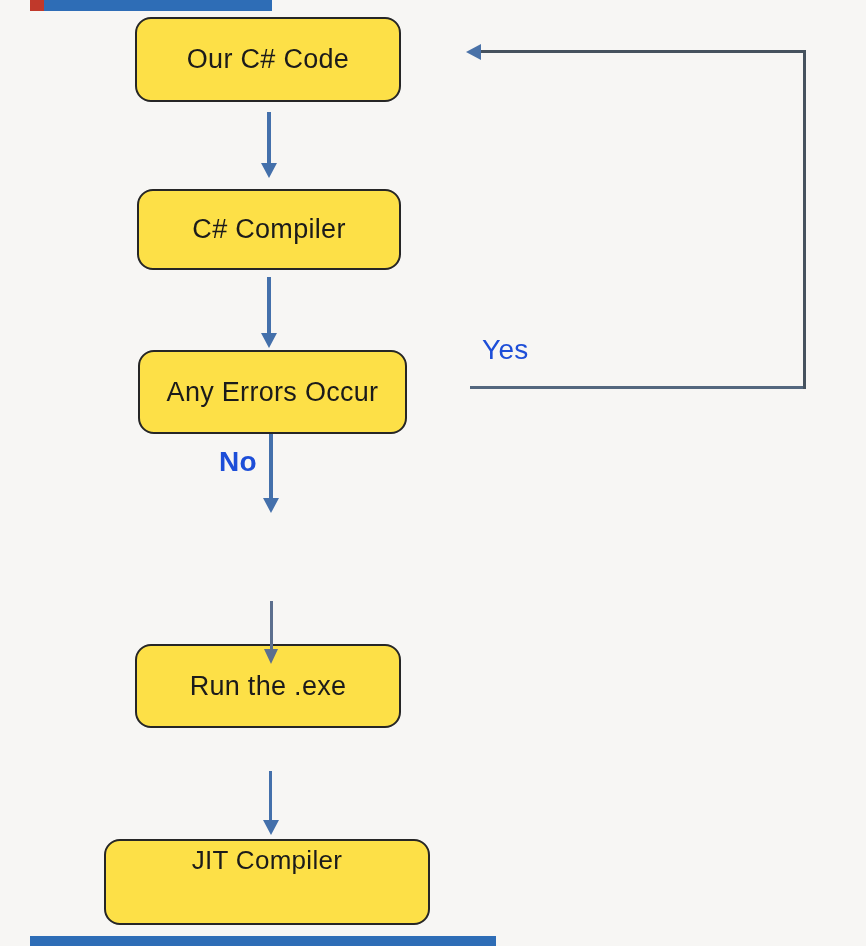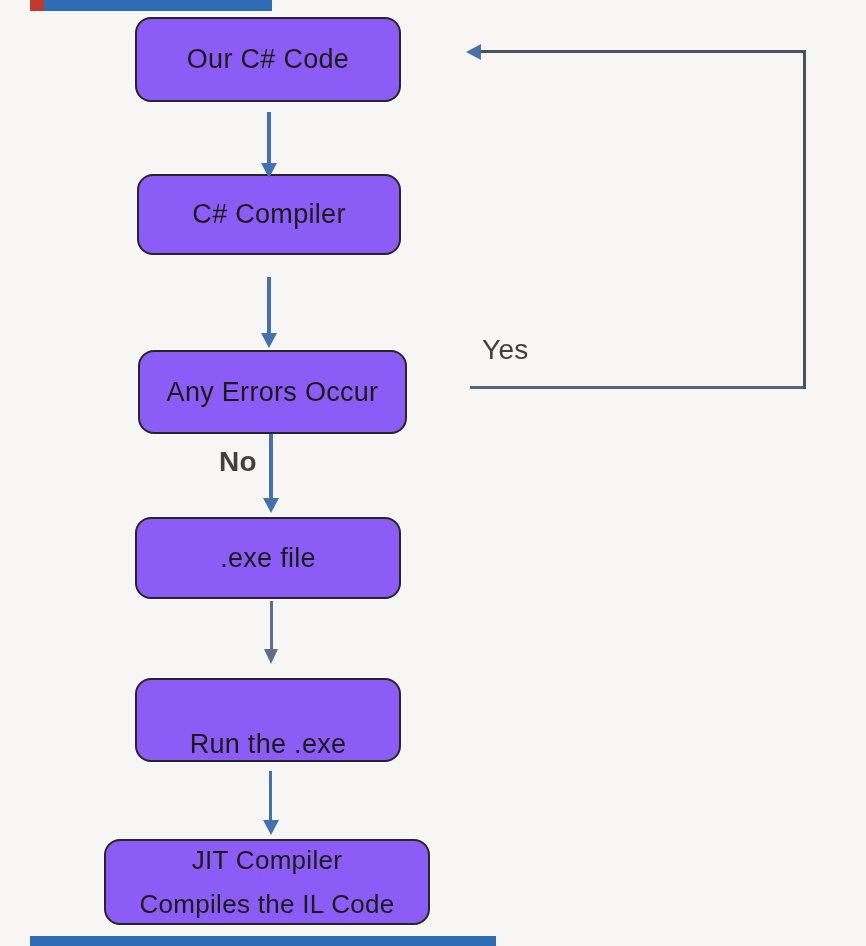--- a/index.html
+++ b/index.html
@@ -24,7 +24,7 @@
   
   .node {
     position: absolute;
-    background: #8b5cf6;
+    background: #fde047;
     border: 2px solid #262626;
     border-radius: 16px;
     display: flex;

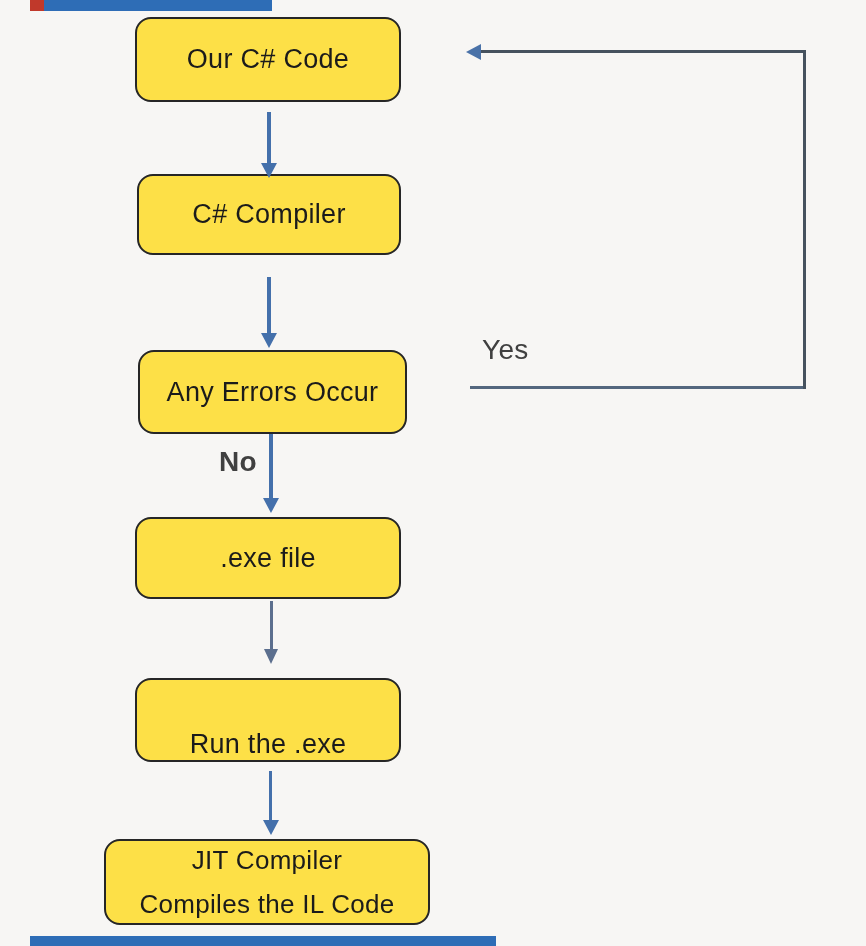--- a/index.html
+++ b/index.html
@@ -38,7 +38,7 @@
   }
   .node .line2 { font-size: 26px; }
   #node-our-csharp-code   { left: 135px; top: 17px;  width: 262px; height: 81px; }
-  #node-csharp-compiler   { left: 137px; top: 174px; width: 260px; height: 77px; }
+  #node-csharp-compiler   { left: 137px; top: 189px; width: 260px; height: 77px; }
   #node-any-errors-occur  { left: 138px; top: 350px; width: 265px; height: 80px; text-align: center; }
   #node-exe-file          { left: 135px; top: 517px; width: 262px; height: 78px; }
   #node-run-the-exe       { left: 135px; top: 678px; width: 262px; height: 80px; justify-content: flex-end; }

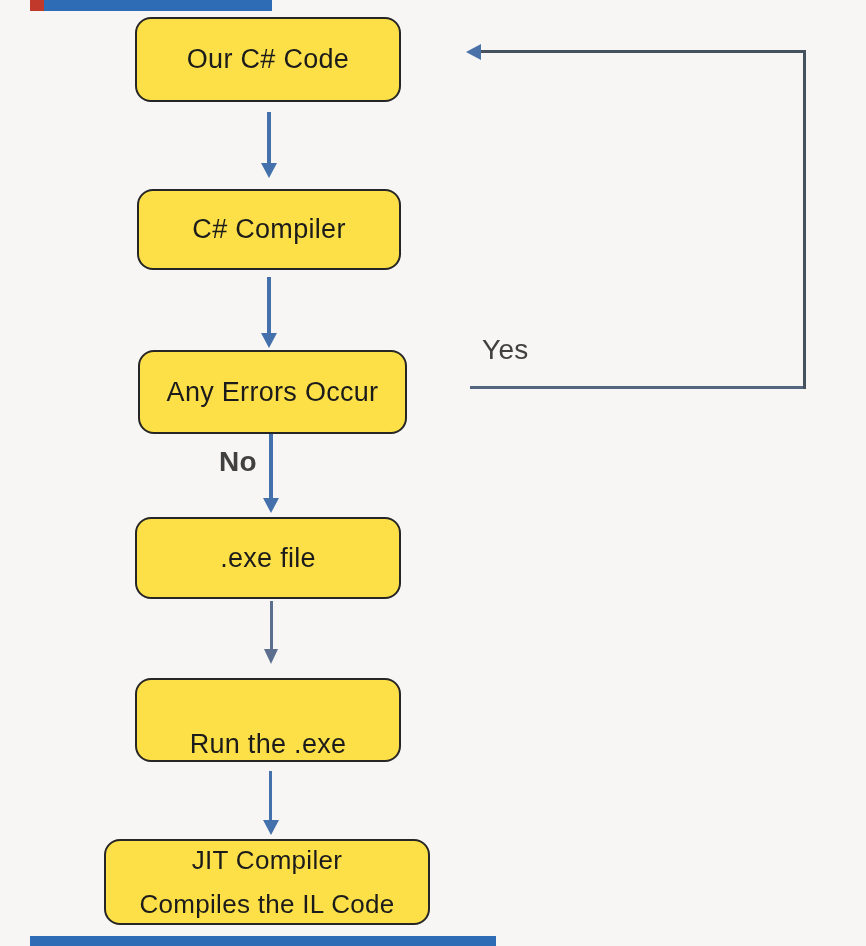--- a/index.html
+++ b/index.html
@@ -82,7 +82,7 @@
   
   .edge-label {
     position: absolute;
-    color: #404040;
+    color: #1d4ed8;
     font-size: 28px;
     letter-spacing: 0.3px;
   }

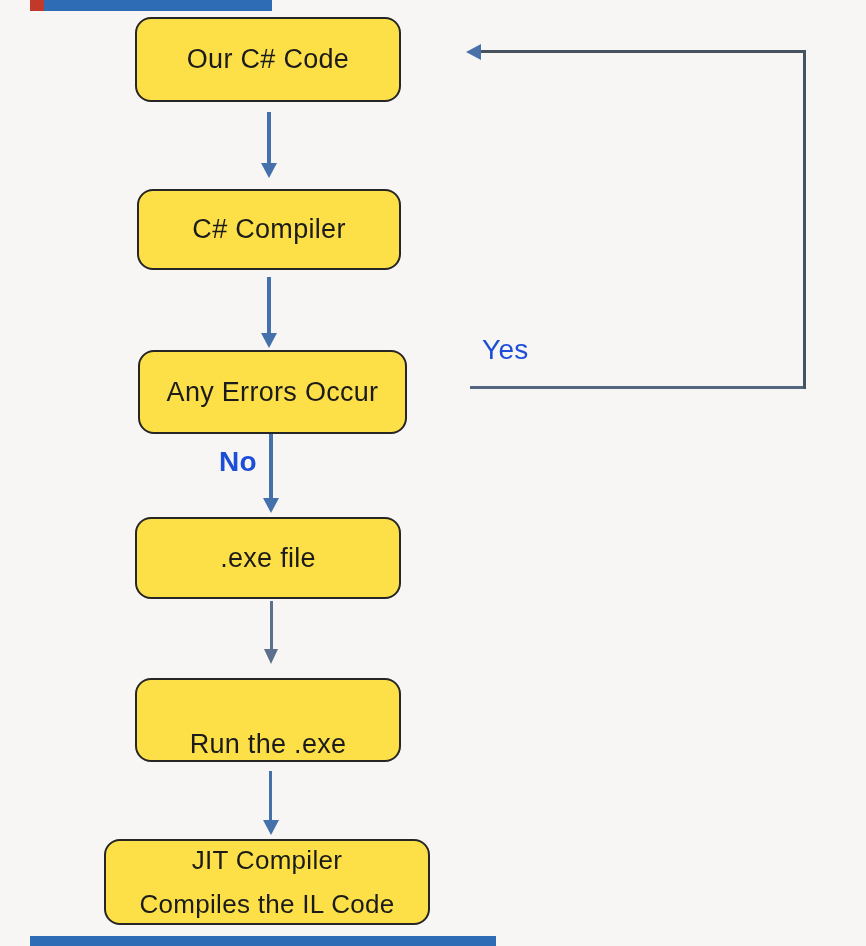--- a/index.html
+++ b/index.html
@@ -110,9 +110,6 @@
     <span>Any Errors Occur</span>
   </div>
 
-  <div class="node" id="node-exe-file">
-    <span>.exe file</span>
-  </div>
 
   <div class="node" id="node-run-the-exe">
     <span>Run the .exe</span>

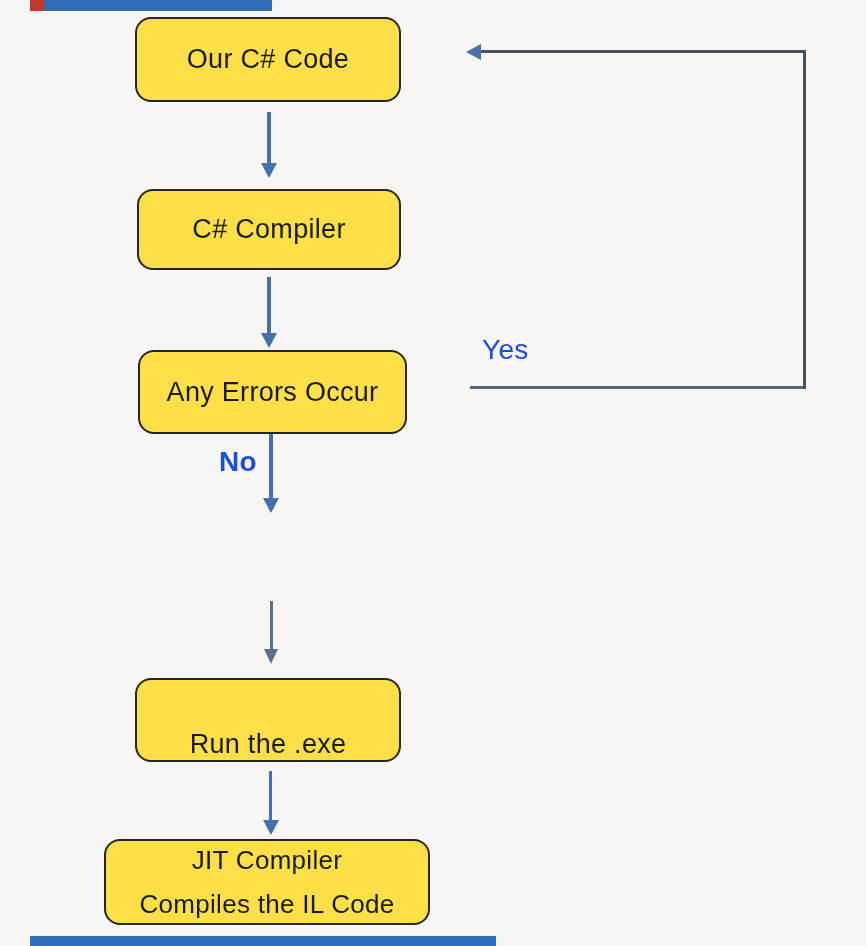--- a/index.html
+++ b/index.html
@@ -41,7 +41,7 @@
   #node-csharp-compiler   { left: 137px; top: 189px; width: 260px; height: 77px; }
   #node-any-errors-occur  { left: 138px; top: 350px; width: 265px; height: 80px; text-align: center; }
   #node-exe-file          { left: 135px; top: 517px; width: 262px; height: 78px; }
-  #node-run-the-exe       { left: 135px; top: 678px; width: 262px; height: 80px; justify-content: flex-end; }
+  #node-run-the-exe       { left: 135px; top: 644px; width: 262px; height: 80px; }
   #node-jit-compiler      { left: 104px; top: 839px; width: 322px; height: 82px; font-size: 26px; line-height: 38px; justify-content: space-between; }
 
   

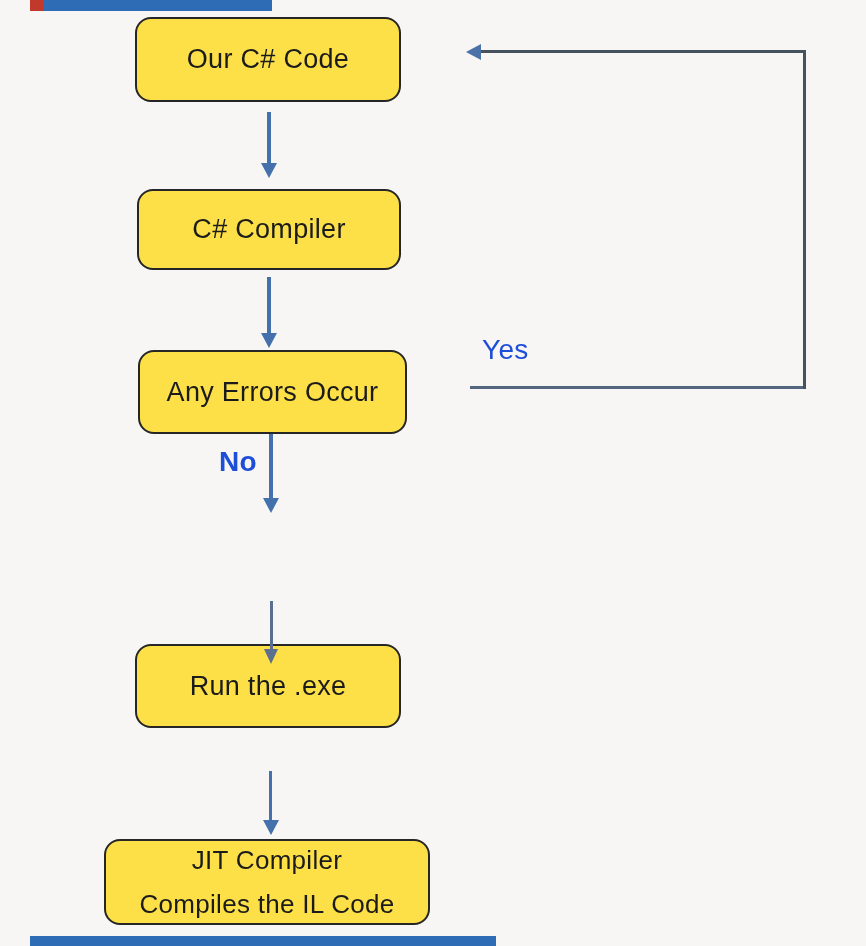--- a/index.html
+++ b/index.html
@@ -117,7 +117,6 @@
 
   <div class="node" id="node-jit-compiler">
     <span>JIT Compiler</span>
-    <span class="line2">Compiles the IL Code</span>
   </div>
 
   <div class="shaft" id="arrow1-shaft"></div>

